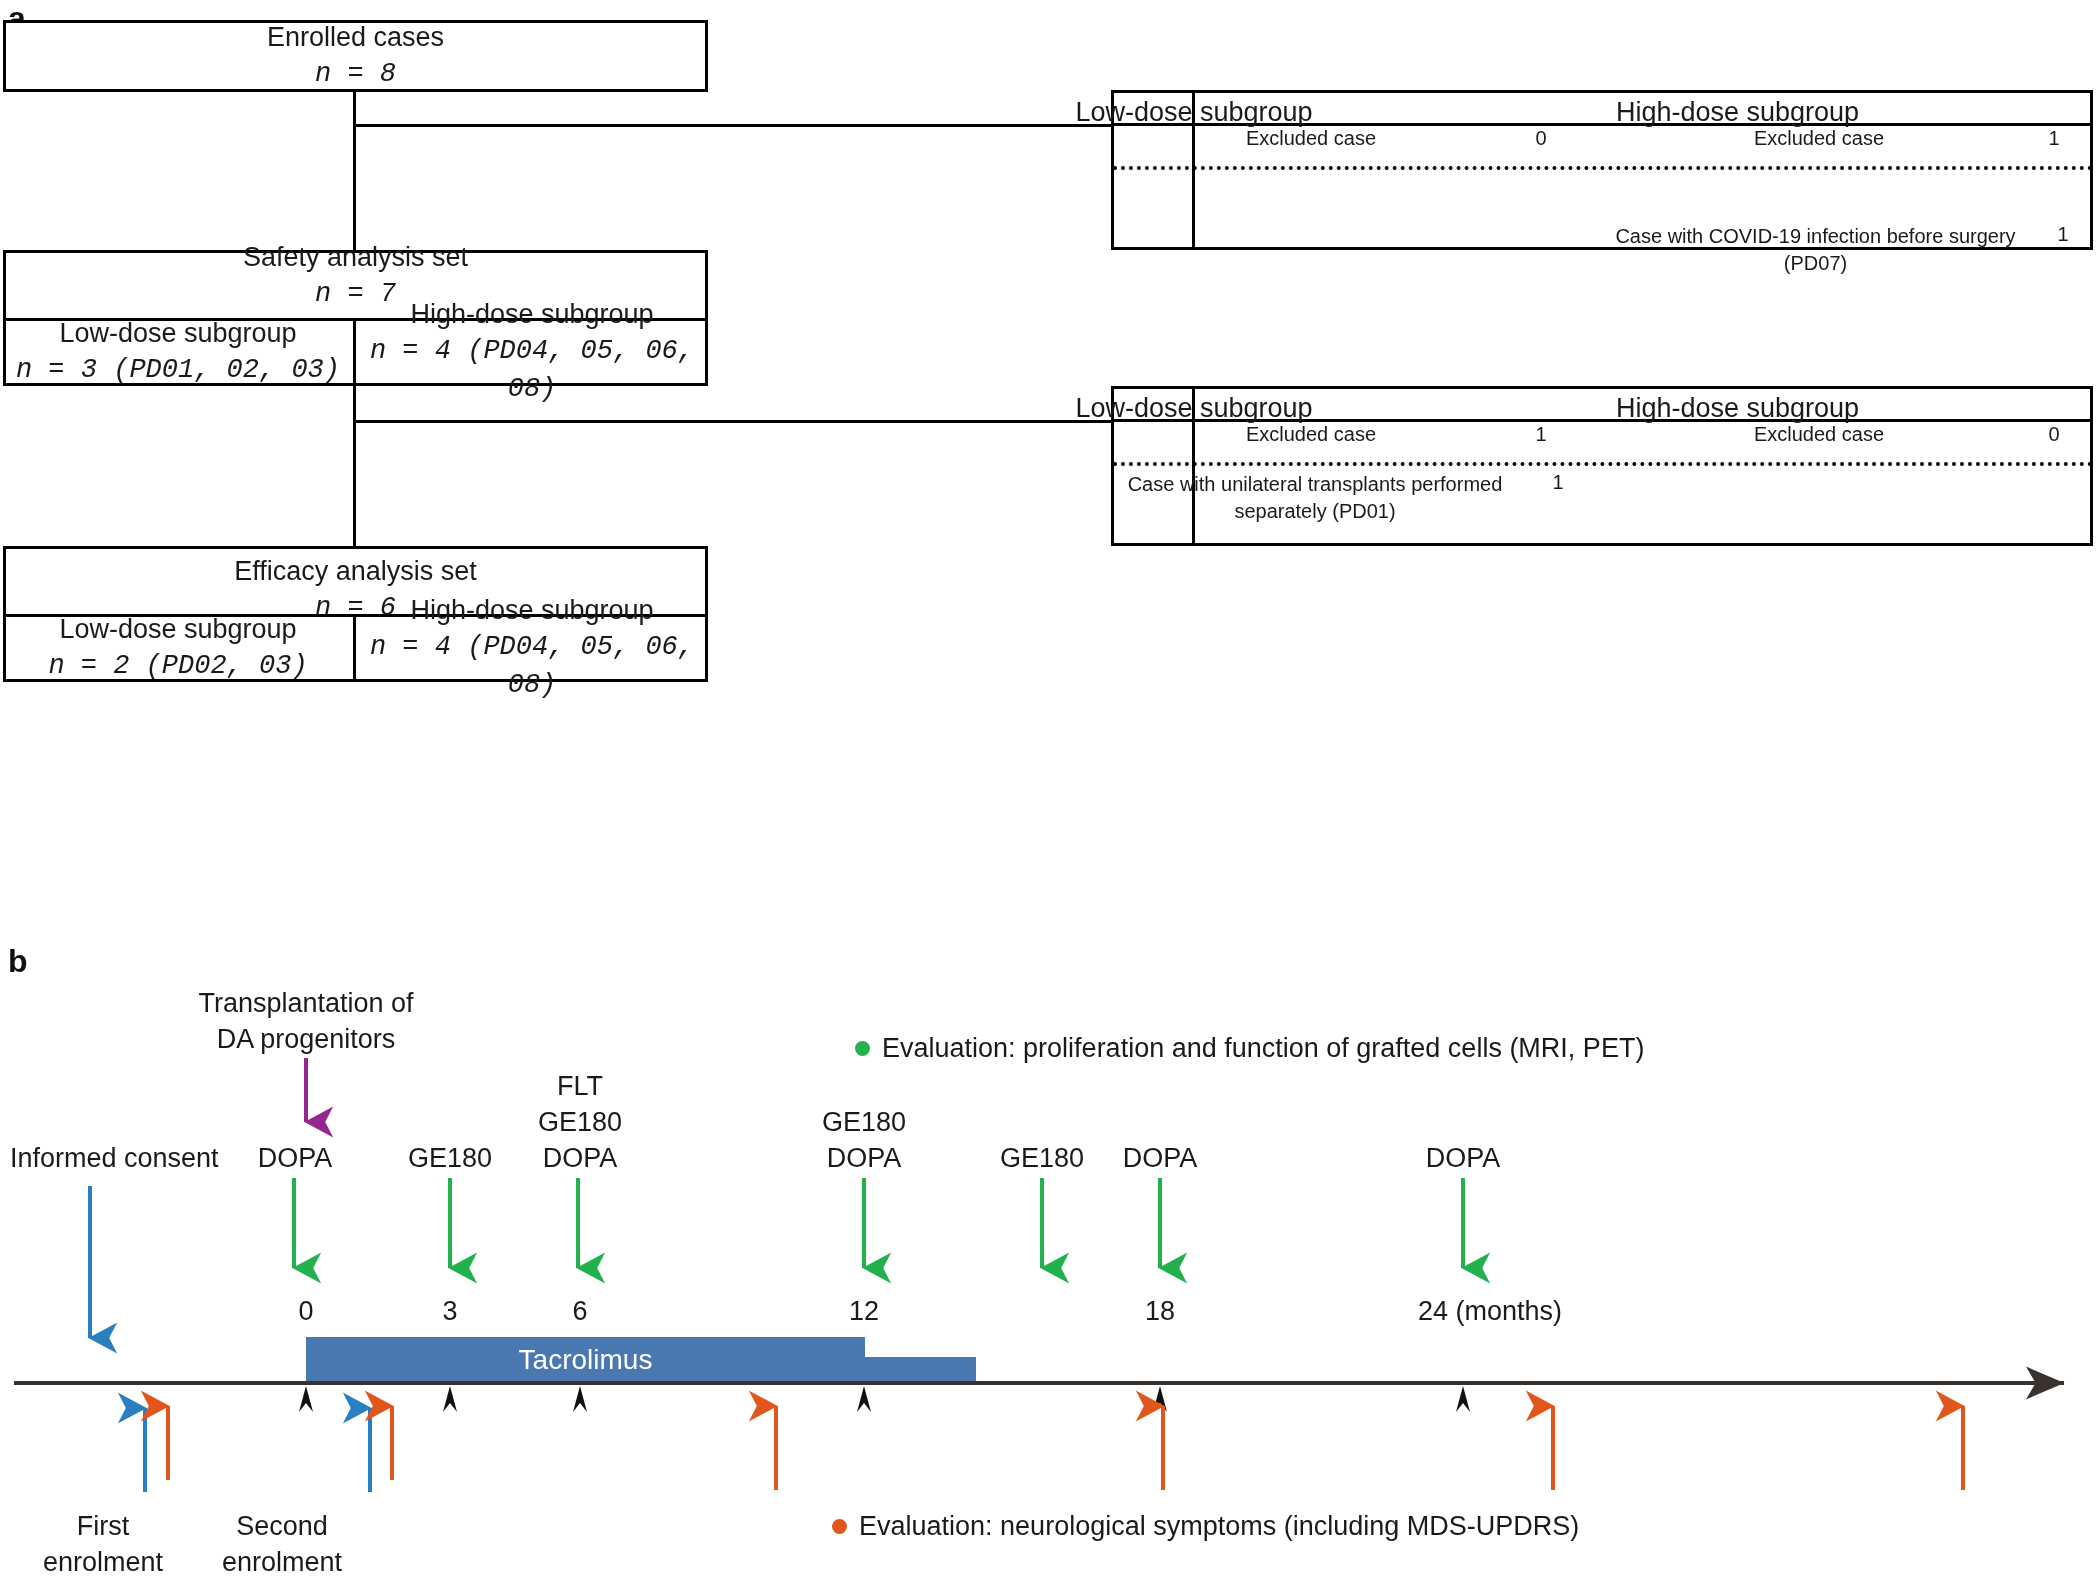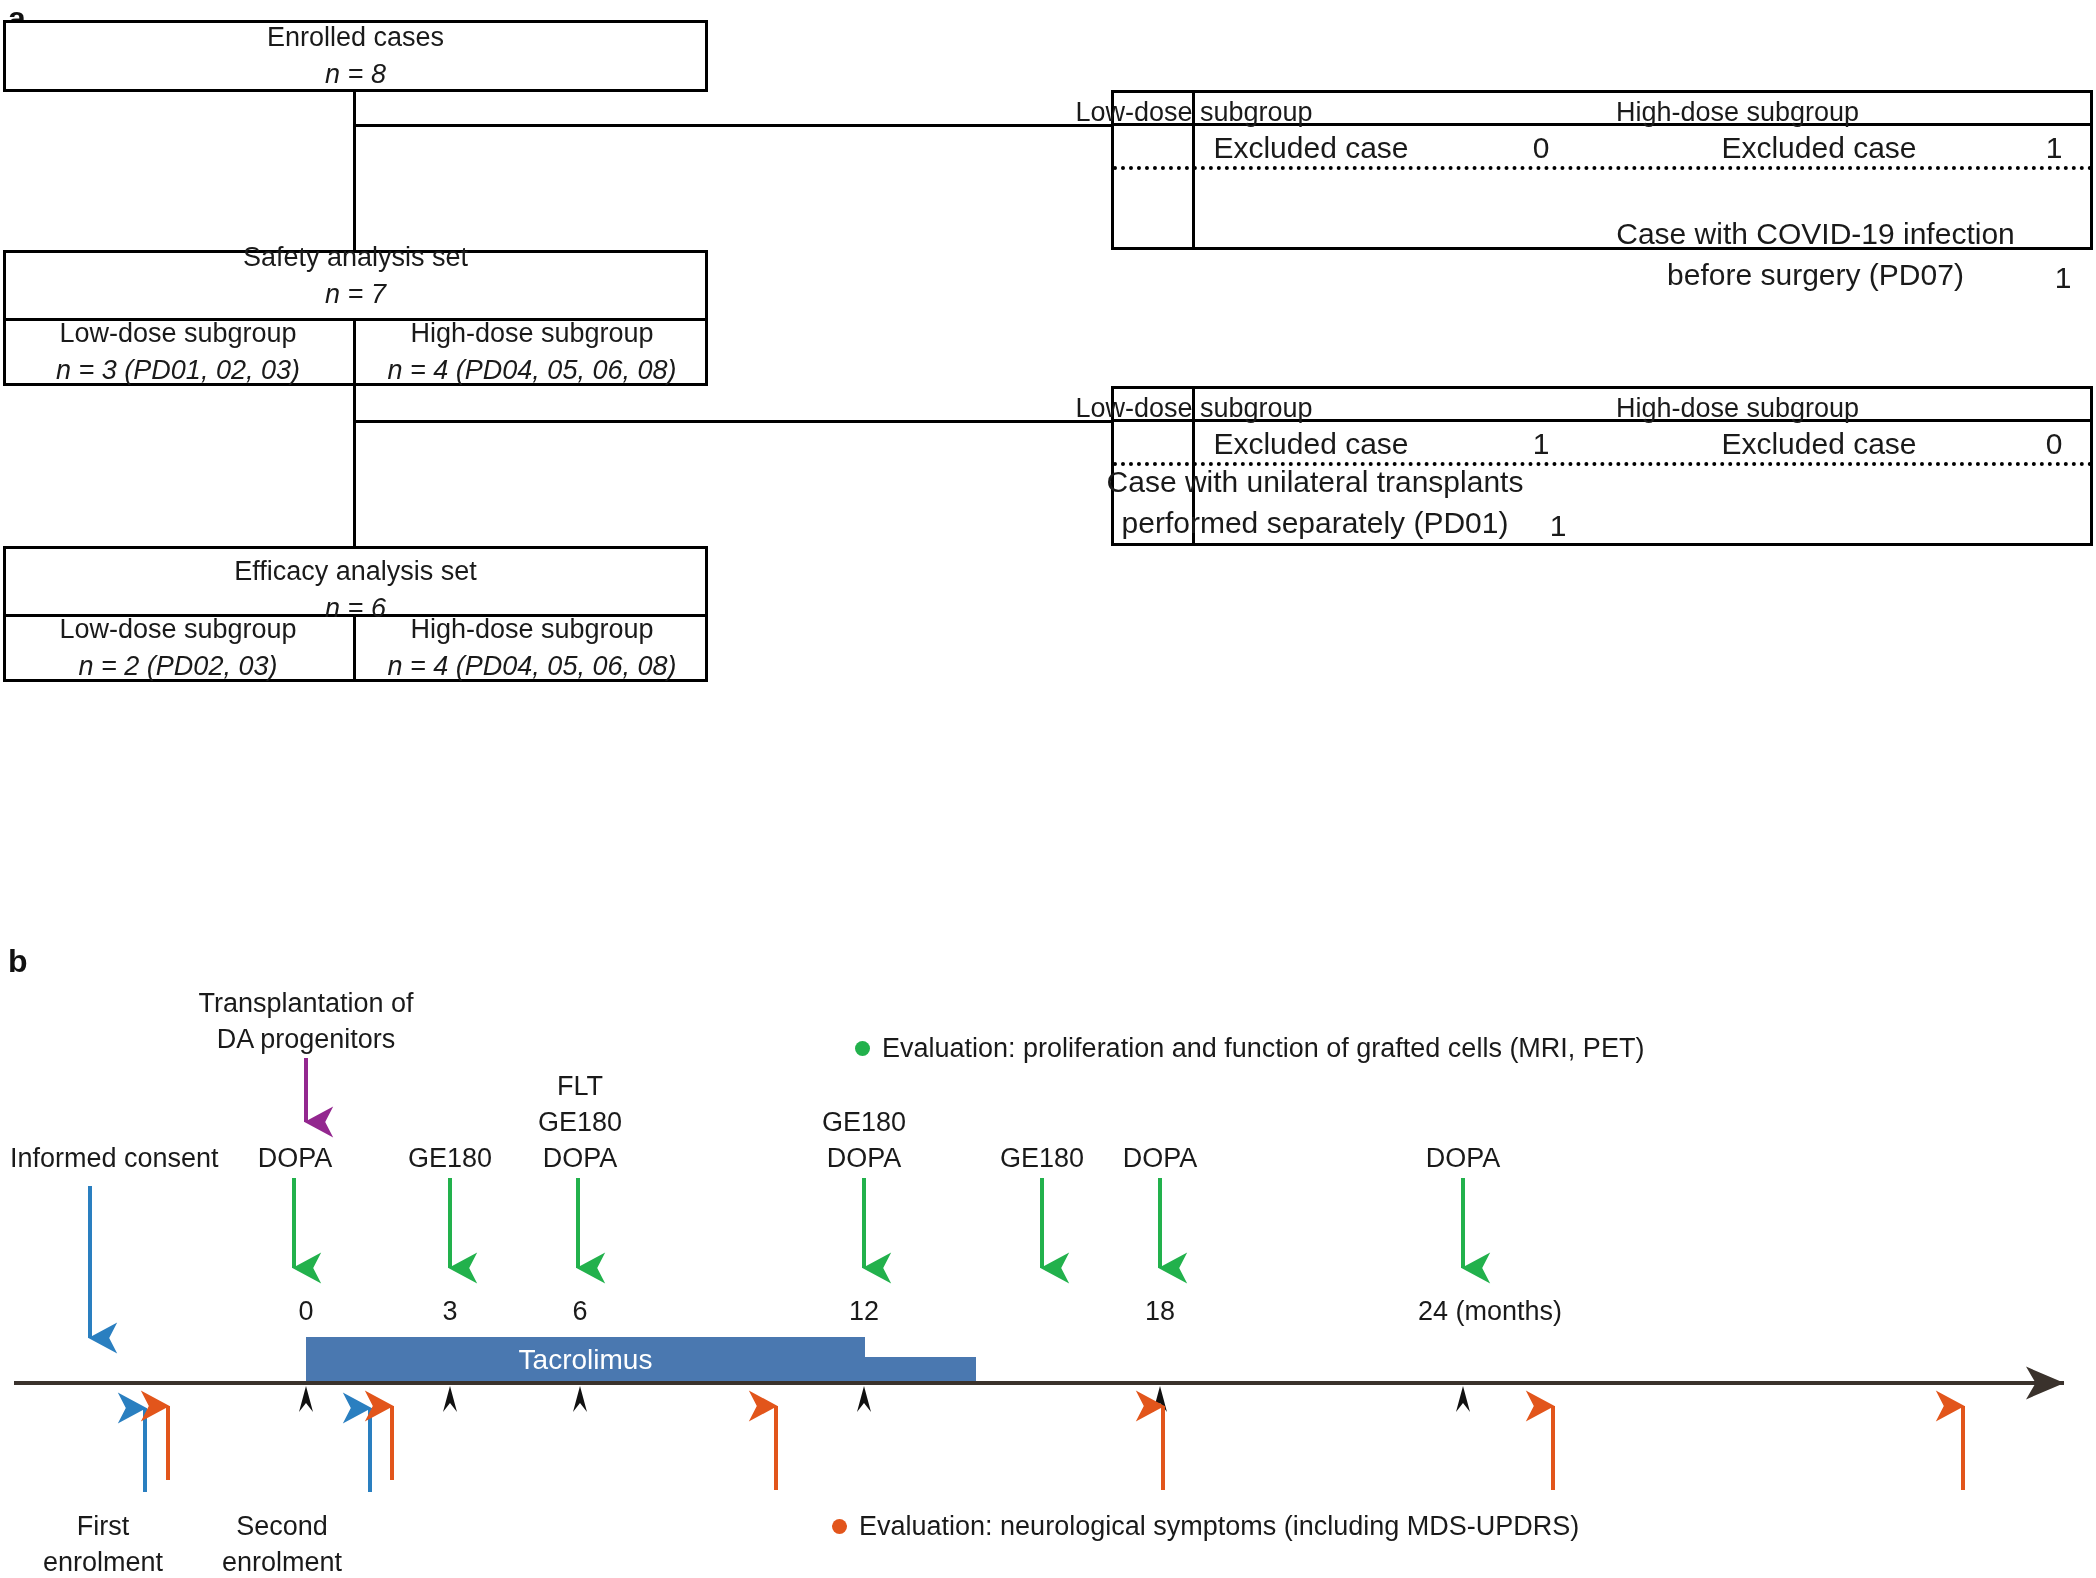--- a/index.html
+++ b/index.html
@@ -21,7 +21,7 @@
     display:flex;flex-direction:column;align-items:center;justify-content:center;
     font-size:27px;line-height:1.38;text-align:center;
   }
-  .fcell .ital{font-style:italic;}
+  .fcell .ital{font-style:italic;font-family:Liberation Mono, monospace;}
   .vline{position:absolute;background:#000;}
   .hline{position:absolute;background:#000;}
   .dotline{

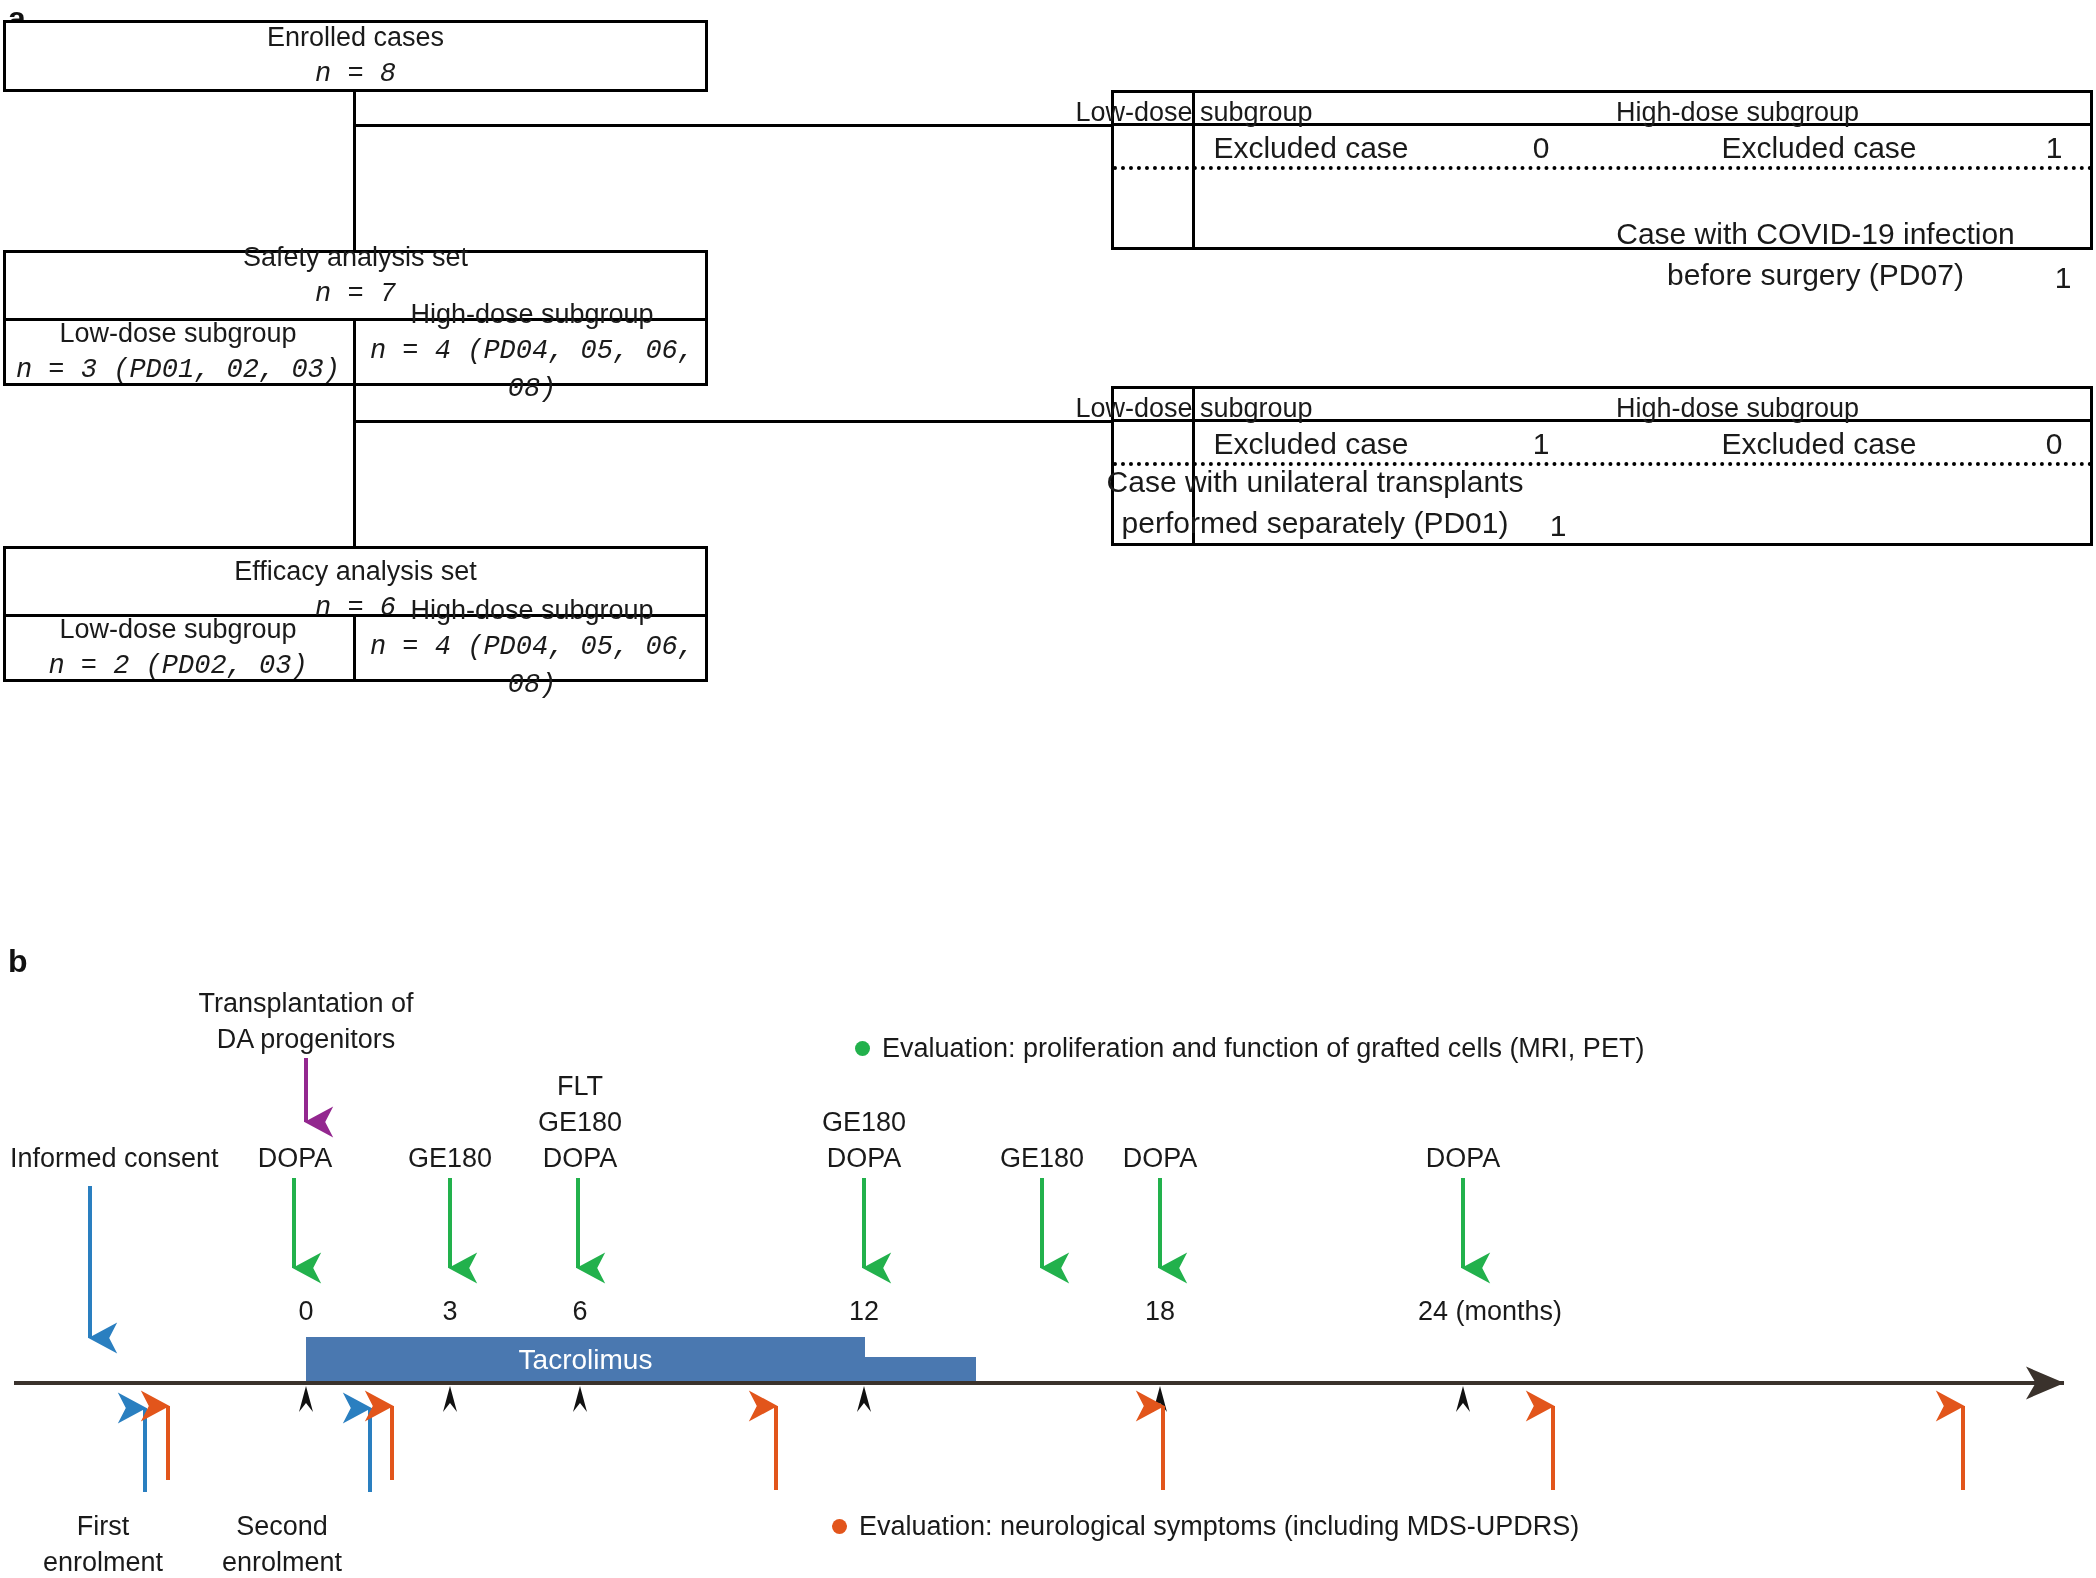--- a/index.html
+++ b/index.html
@@ -30,8 +30,8 @@
   .sep-v{position:absolute;background:#000;width:3px;}
   .sep-h{position:absolute;background:#000;height:3px;}
   .excel-row{
-    position:absolute;box-sizing:border-box;display:flex;align-items:flex-end;
-    font-size:30px;
+    position:absolute;box-sizing:border-box;display:flex;align-items:flex-start;
+    font-size:20px;
   }
   .excel-label{flex:1;text-align:center;}
   .excel-num{width:64px;text-align:center;}

